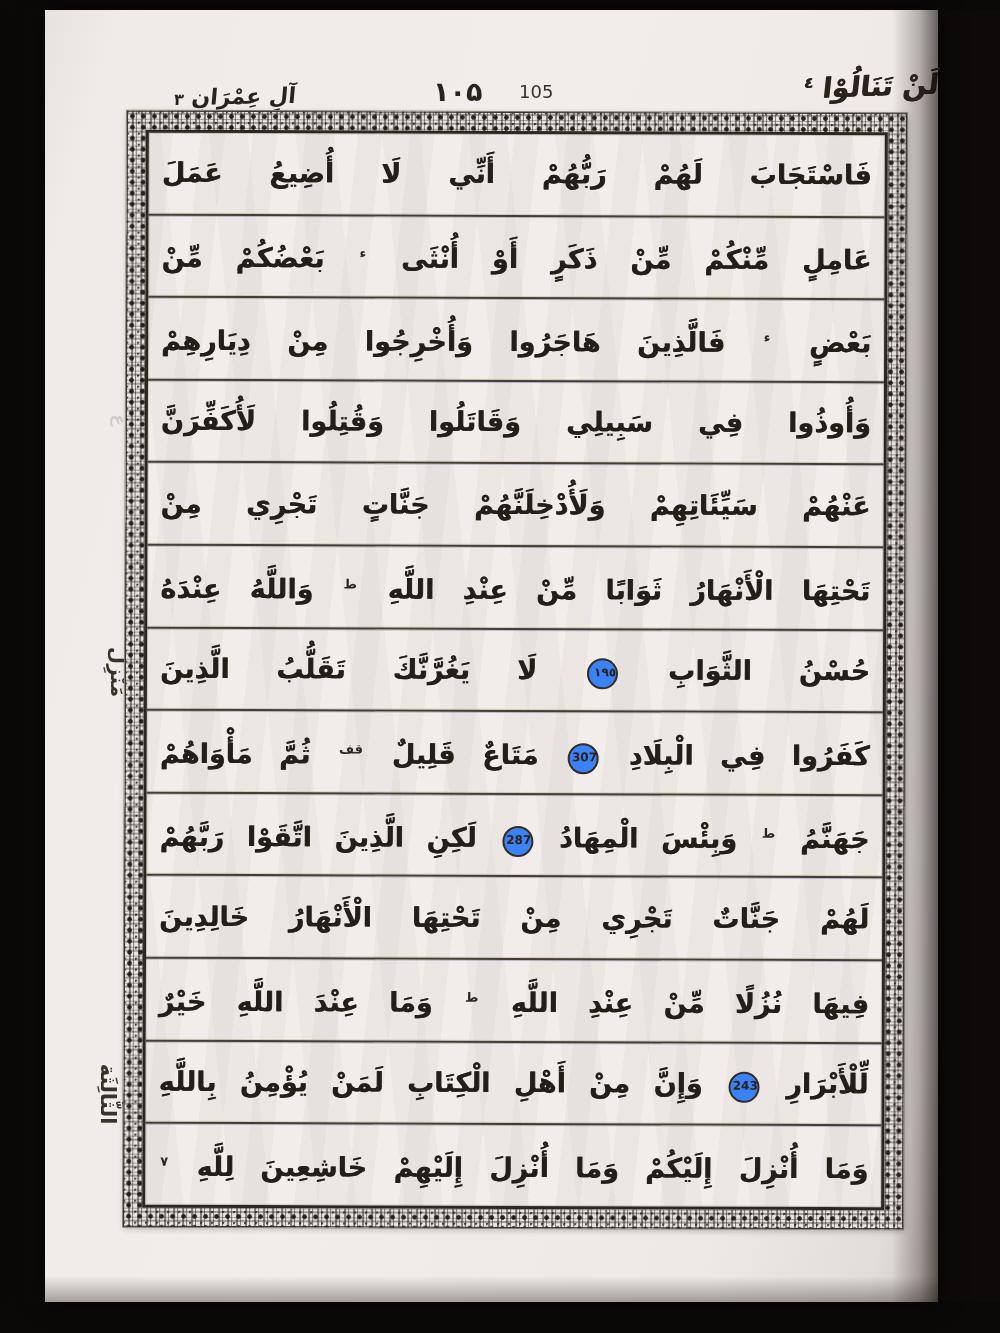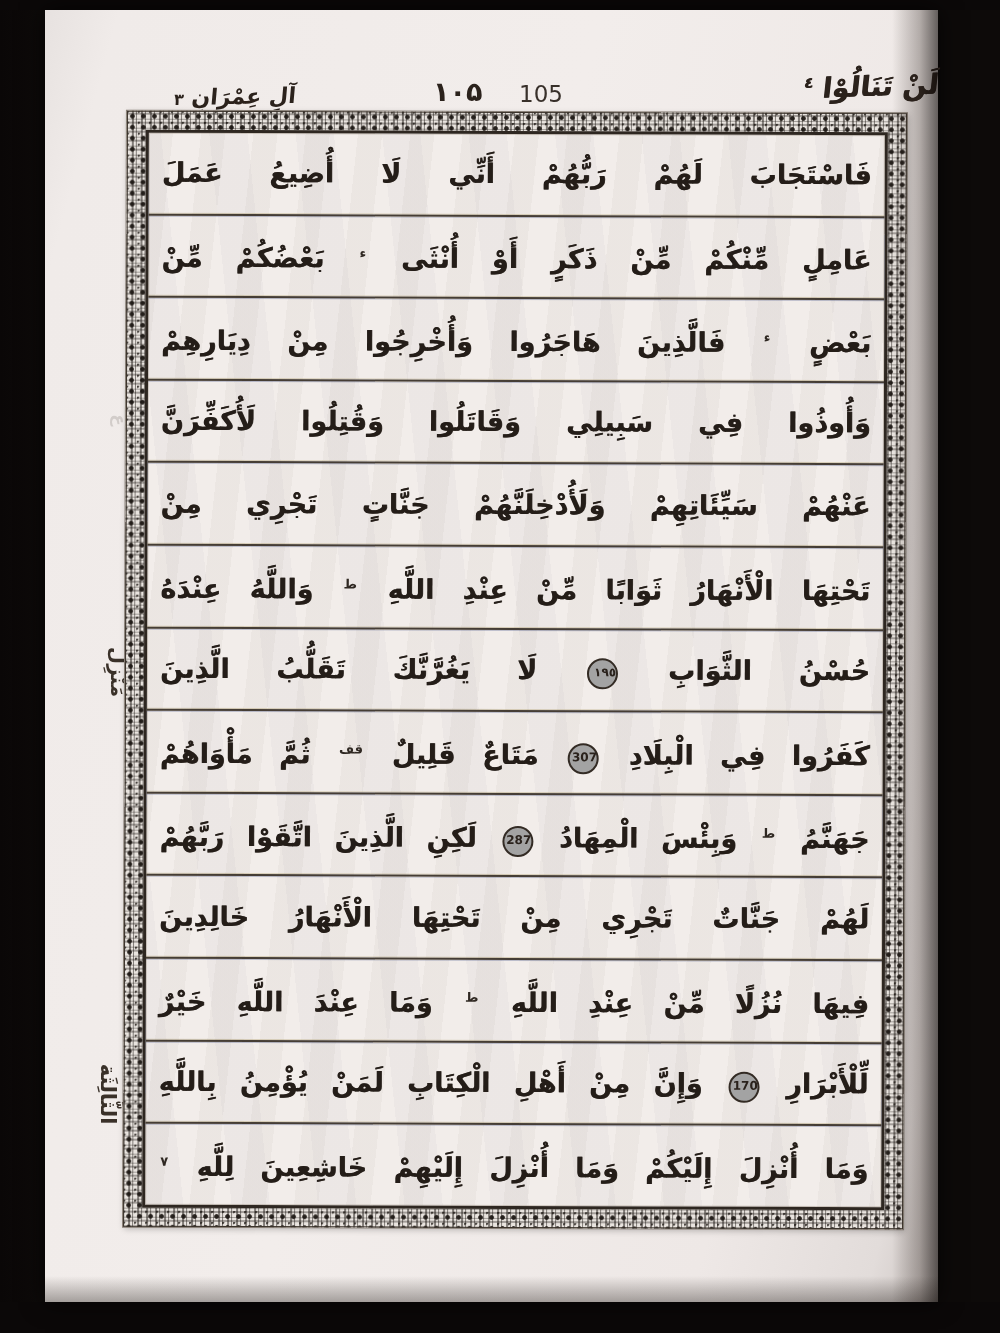--- a/index.html
+++ b/index.html
@@ -21,7 +21,7 @@
     transform:skewX(-6deg) rotate(-1deg);}
   .hdr-surah .num{font-size:16px;}
   .hdr-pg-ar{left:388px;top:66px;font-size:27px;font-weight:bold;letter-spacing:2px;text-align:right;}
-  .hdr-pg-lat{left:474px;top:71px;font-size:23px;color:#38302a;}
+  .hdr-pg-lat{left:474px;top:71px;font-size:18px;color:#38302a;}
   .hdr-juz{left:720px;top:60px;width:212px;text-align:center;font-size:28px;font-weight:bold;
     transform:skewX(-8deg) rotate(-2deg);text-shadow:.6px 0 0 #2b221c;}
   .hdr-juz .num{font-size:15px;vertical-align:super;}

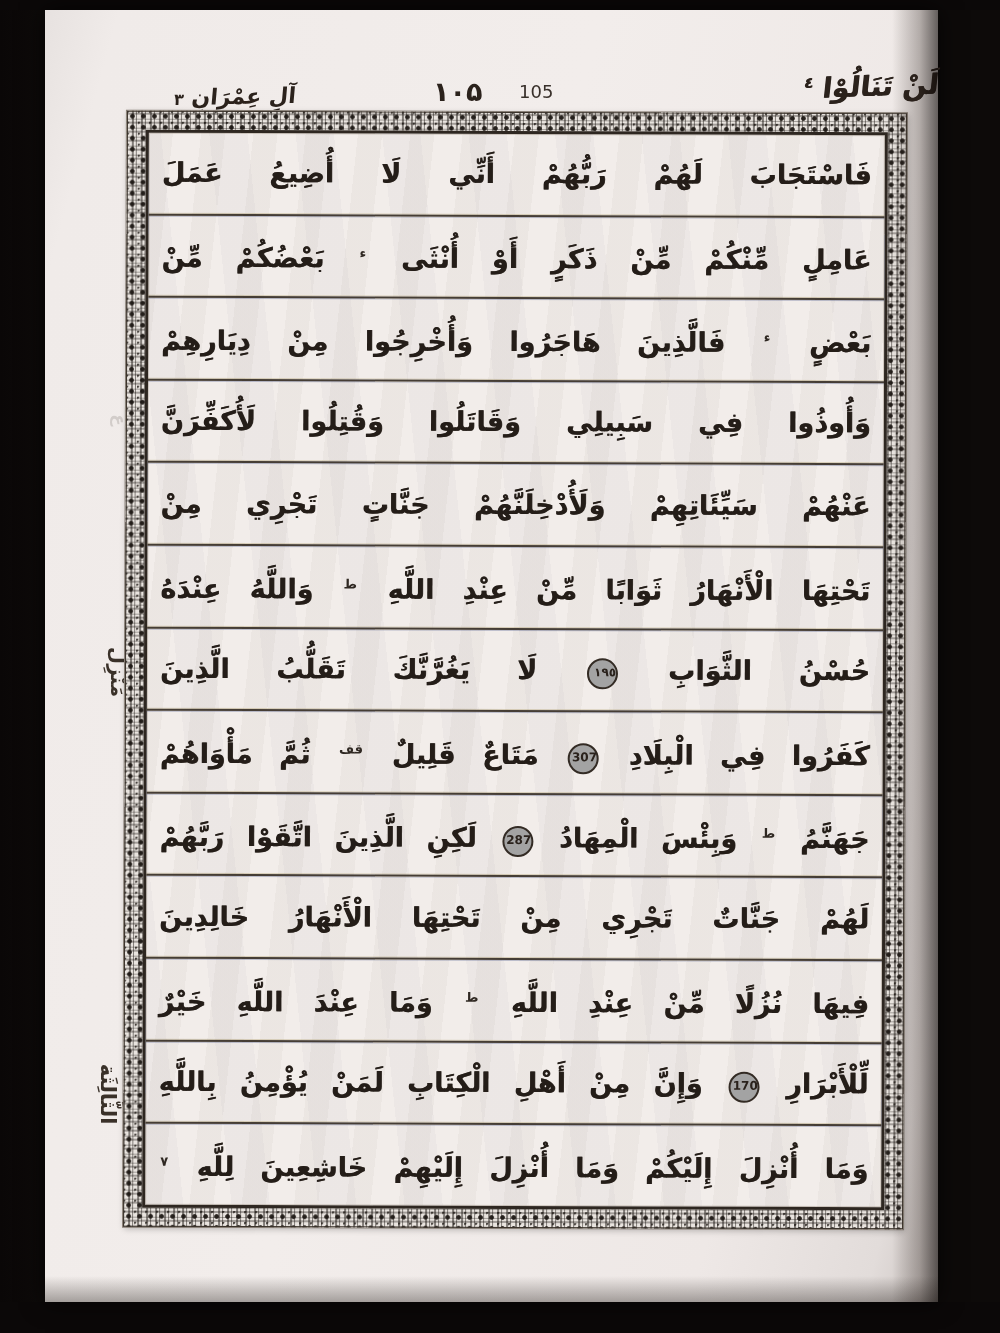--- a/index.html
+++ b/index.html
@@ -51,7 +51,7 @@
     text-shadow:.5px 0 0 rgba(36,29,24,.85);}
   .ayah{display:inline-block;width:27px;height:27px;border:2px solid #332b24;border-radius:50%;
     font-size:12px;font-weight:bold;line-height:24px;text-align:center;vertical-align:3px;
-    margin:0 3px;letter-spacing:0;text-shadow:none;color:#2a221c;background:#a3a3a3;}
+    margin:0 3px;letter-spacing:0;text-shadow:none;color:#2a221c;background:#3b82f6;}
   .mark{font-size:13px;vertical-align:10px;margin:0 2px;text-shadow:none;color:#2f2username:none;color:#2f2822;}
   .mark{color:#2f2822;}
 

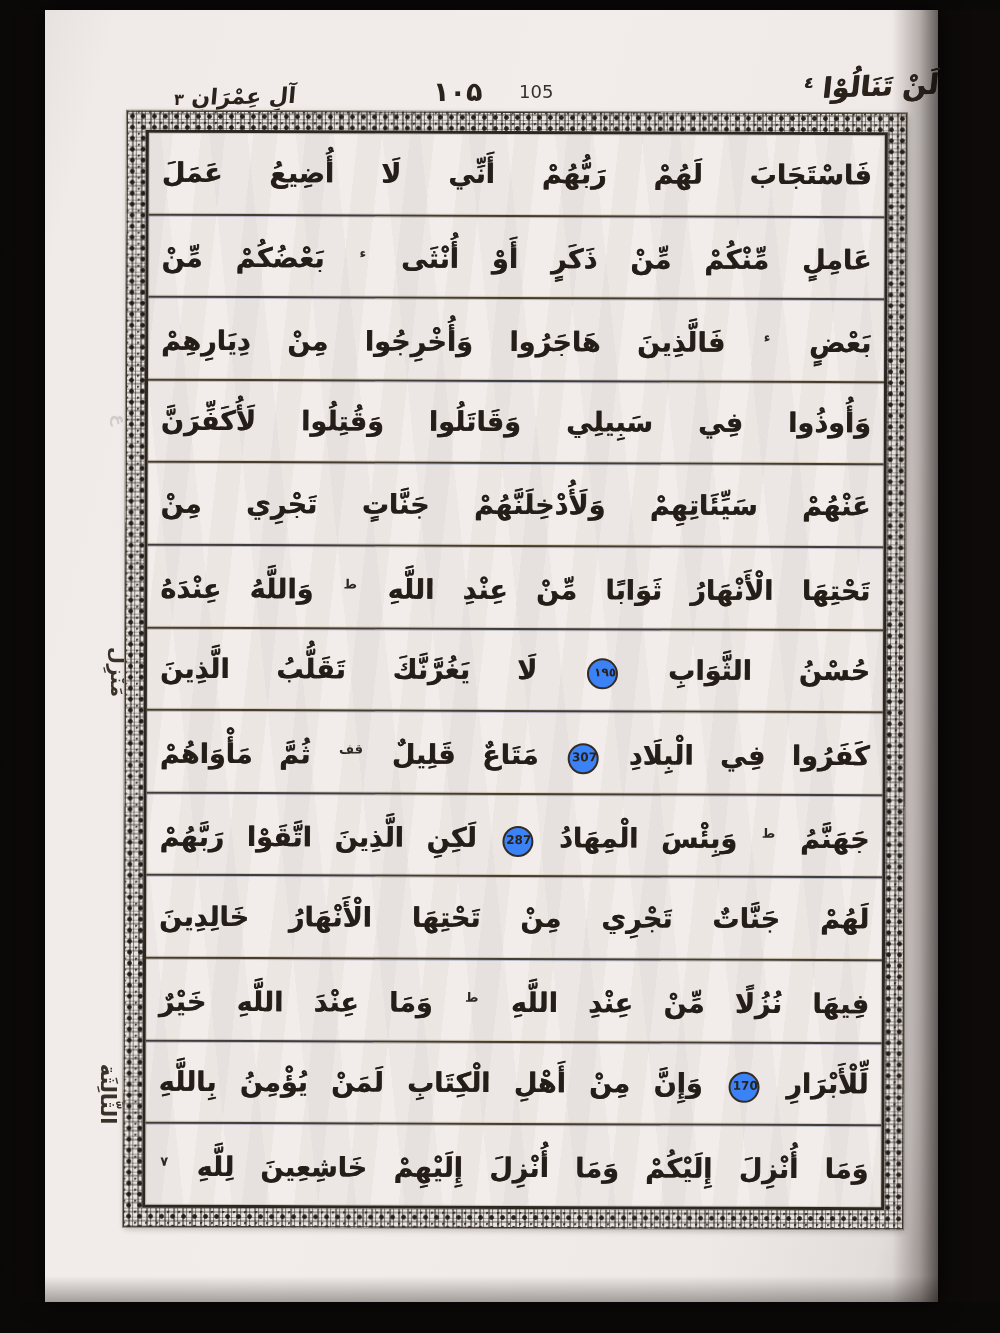--- a/index.html
+++ b/index.html
@@ -128,7 +128,7 @@
             <div class="ln"><span class="t">فِيهَا نُزُلًا مِّنْ عِنْدِ اللَّهِ</span> <span class="mark">ط</span> <span class="t">وَمَا عِنْدَ اللَّهِ خَيْرٌ</span> </div>
           </div>
           <div class="row">
-            <div class="ln"><span class="t">لِّلْأَبْرَارِ</span> <span class="ayah">170</span> <span class="t">وَإِنَّ مِنْ أَهْلِ الْكِتَابِ لَمَنْ يُؤْمِنُ بِاللَّهِ</span> </div>
+            <div class="ln"><span class="t">لِّلْأَبْرَارِ</span> <span class="ayah">243</span> <span class="t">وَإِنَّ مِنْ أَهْلِ الْكِتَابِ لَمَنْ يُؤْمِنُ بِاللَّهِ</span> </div>
           </div>
           <div class="row">
             <div class="ln"><span class="t">وَمَا أُنْزِلَ إِلَيْكُمْ وَمَا أُنْزِلَ إِلَيْهِمْ خَاشِعِينَ لِلَّهِ</span> <span class="mark">٧</span> </div>

